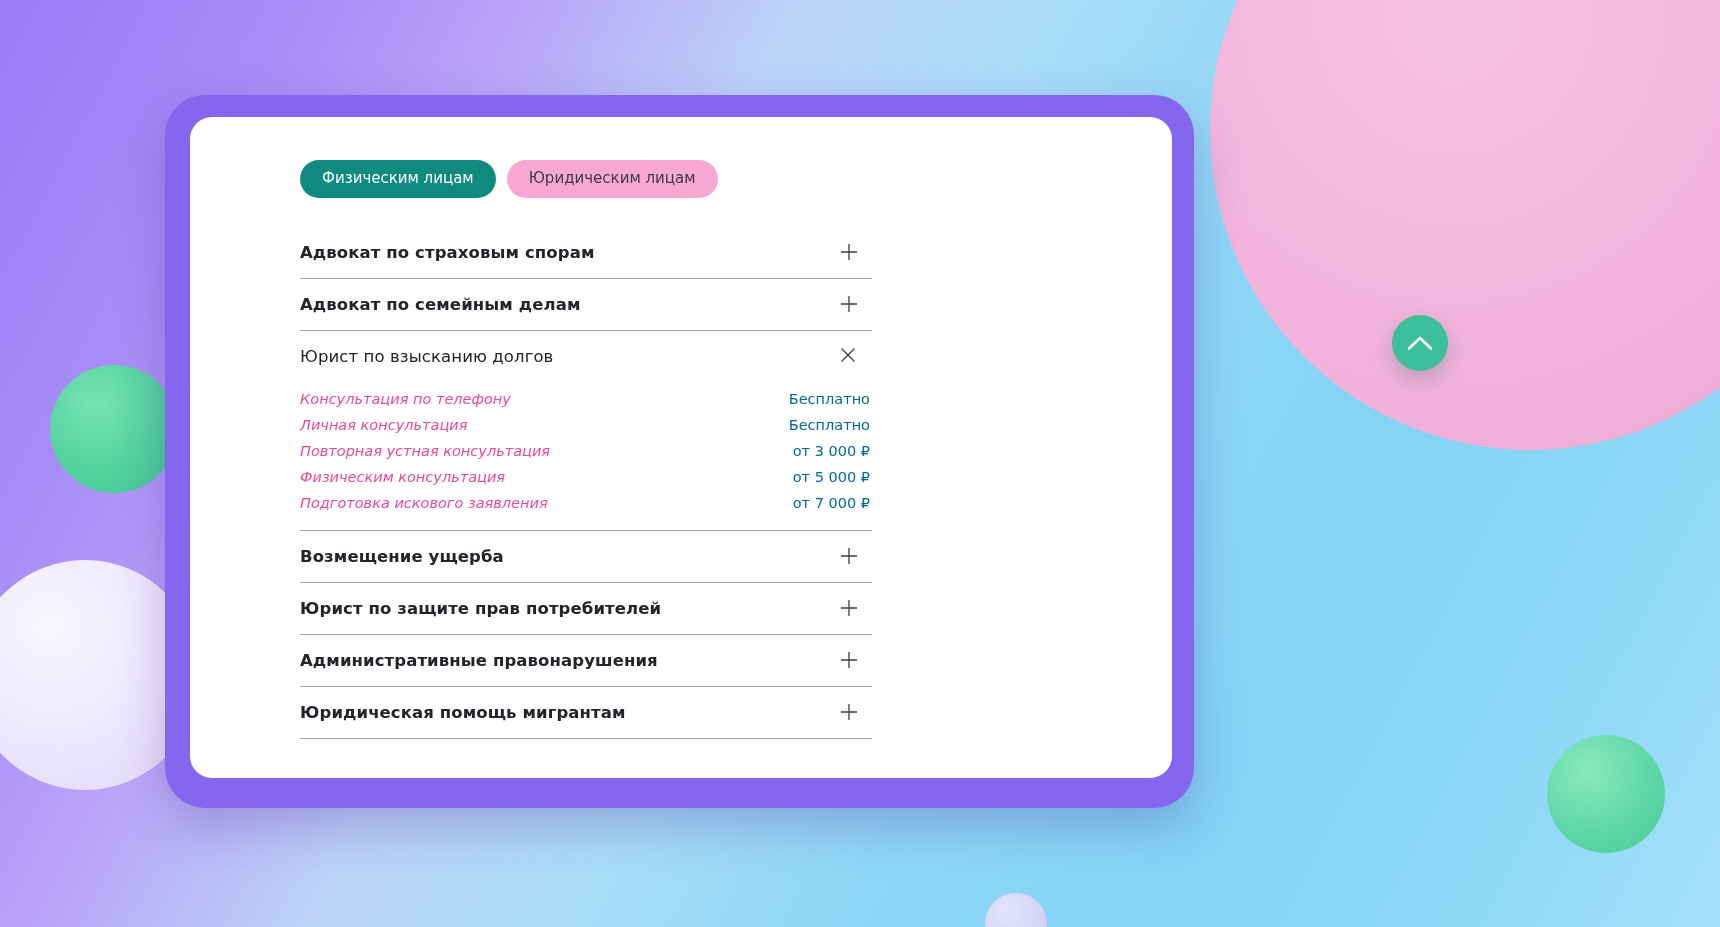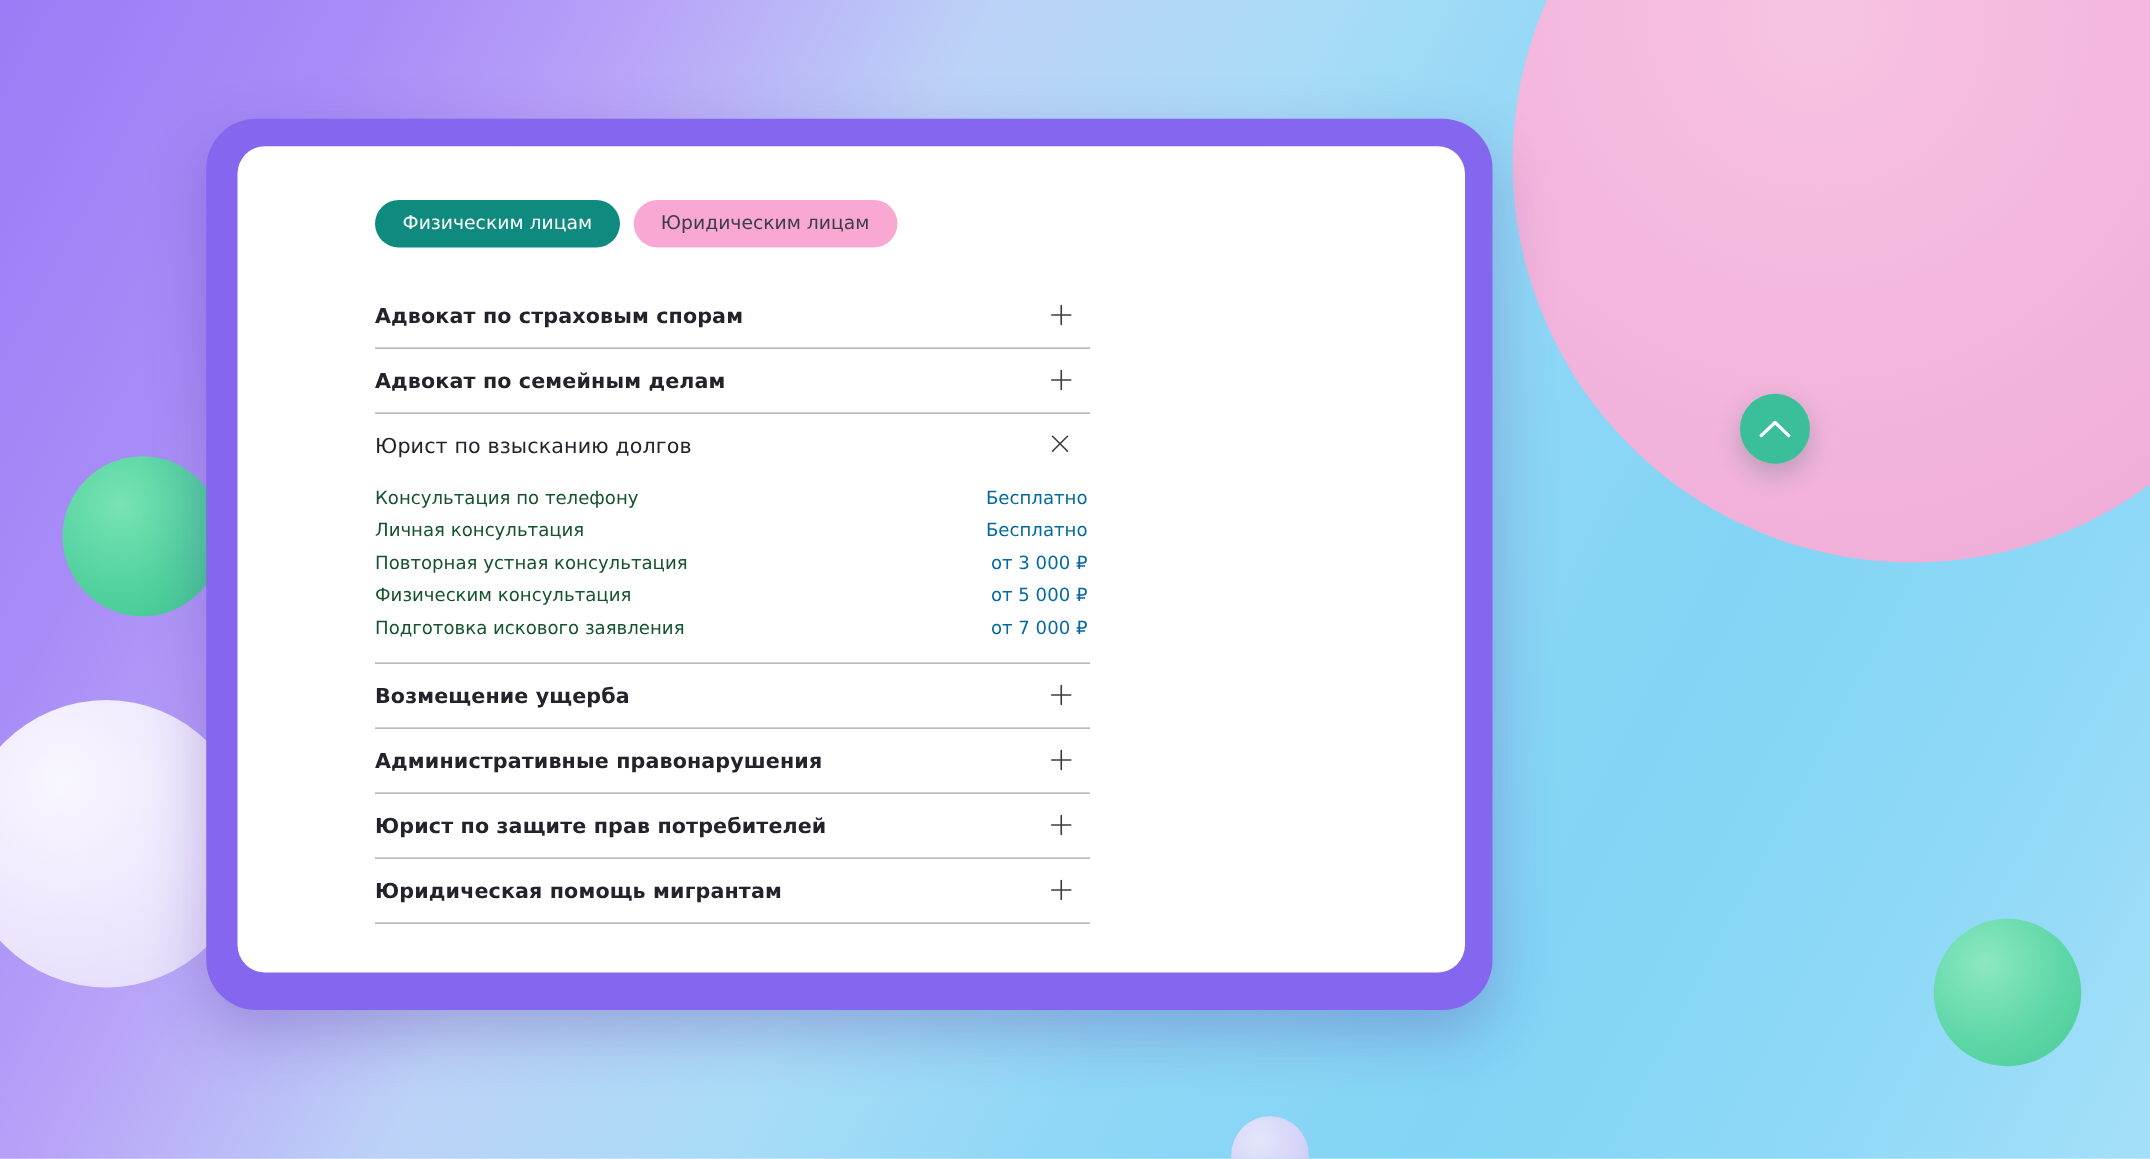--- a/index.html
+++ b/index.html
@@ -177,7 +177,7 @@
     font-size: 14.5px;
   }
 
-  .price-label { color: #14532d; }
+  .price-label { color: #ec4899; font-style: italic; }
 
   .price-value {
     color: #0369a1;

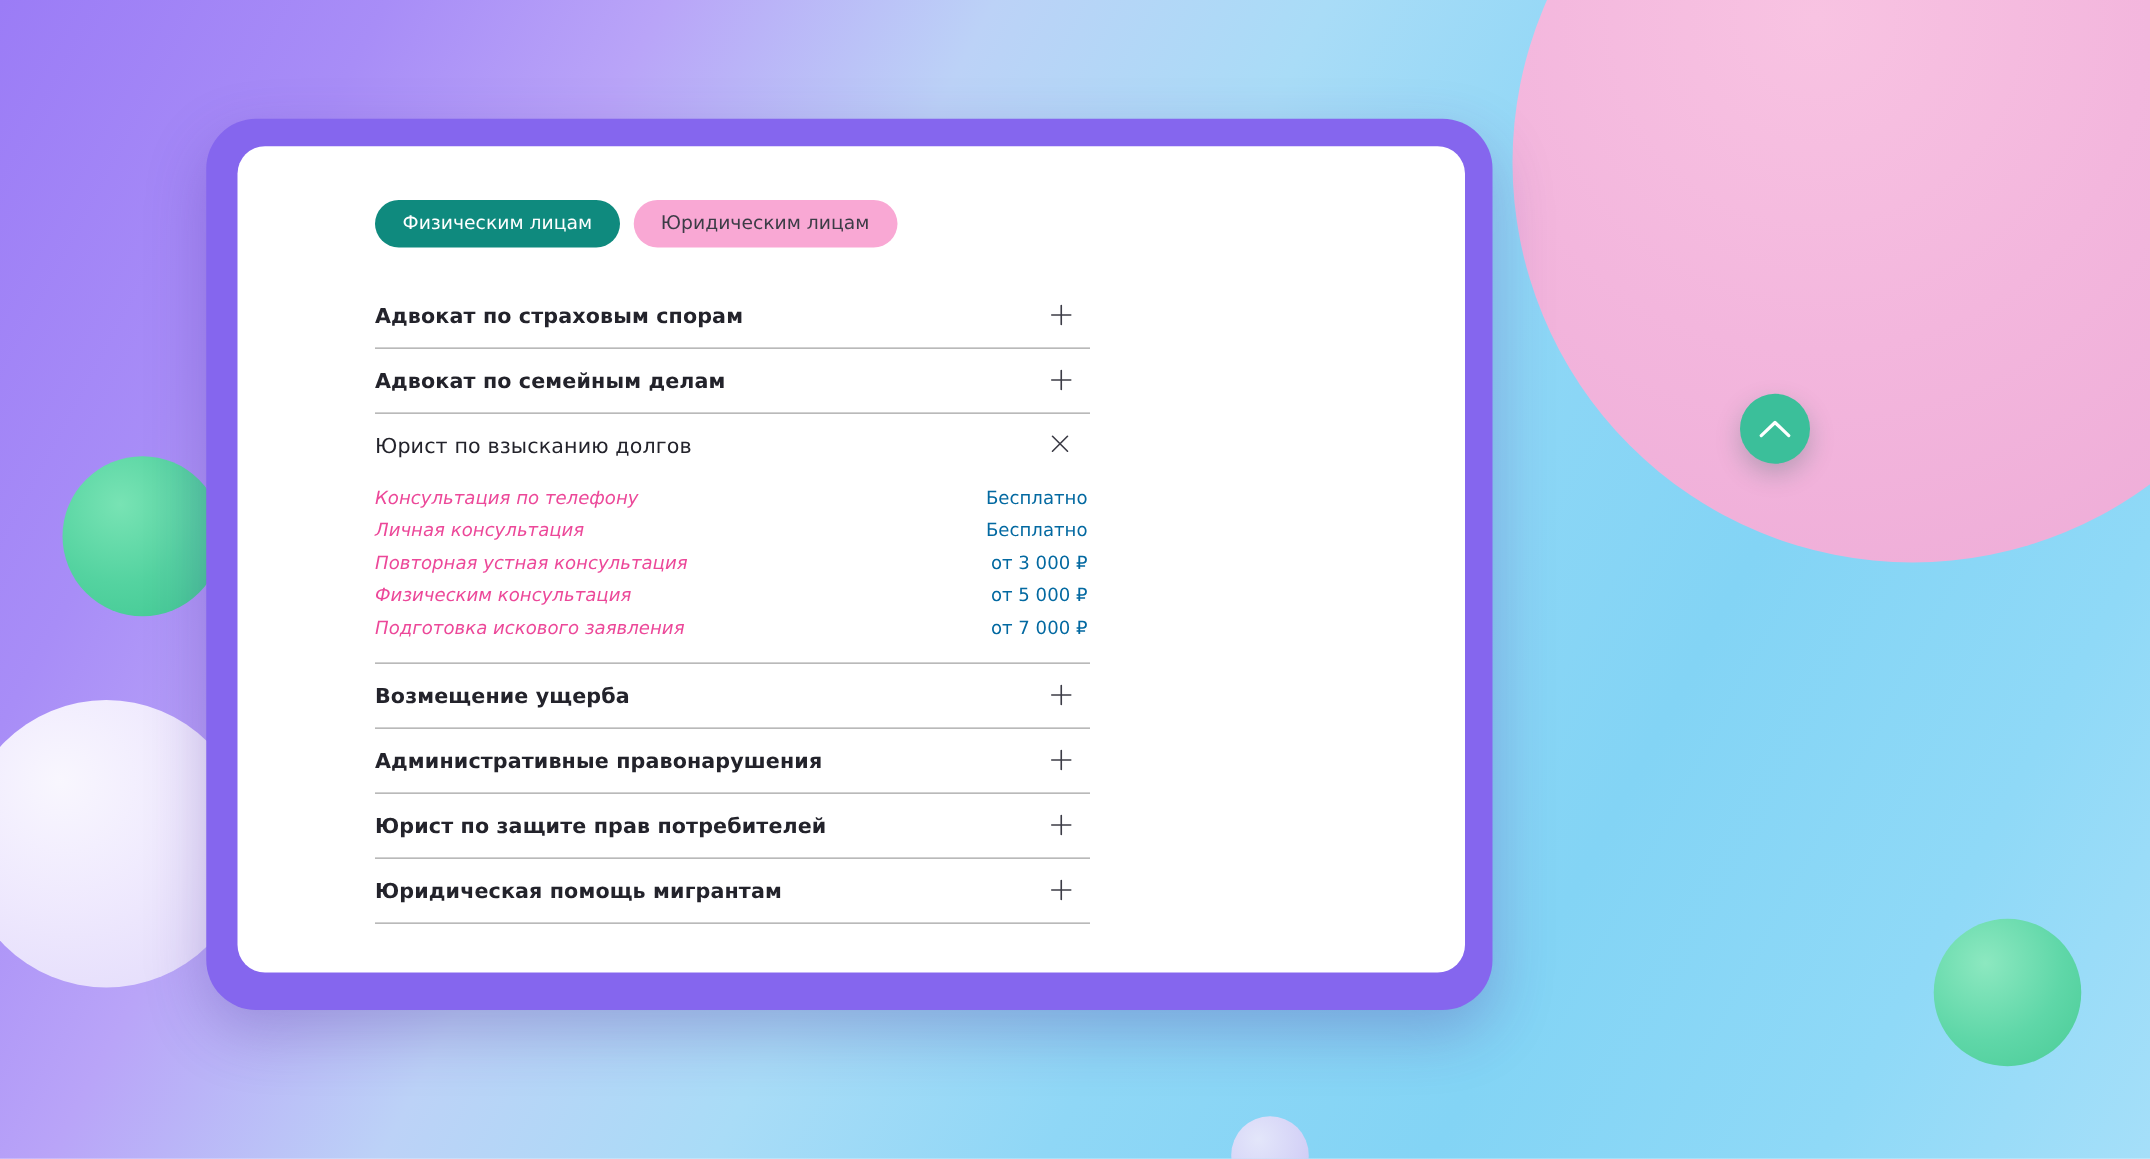--- a/index.html
+++ b/index.html
@@ -288,17 +288,17 @@
           </div>
           <div class="acc-item">
             <div class="acc-head">
+              <div class="acc-title">Юрист по защите прав потребителей</div>
+              <span class="acc-icon">
+                <svg width="18" height="18" viewBox="0 0 18 18" fill="none">
+                  <path d="M9 1.4V16.6M1.4 9H16.6" stroke="#3c3c46" stroke-width="1.3" stroke-linecap="round"></path>
+                </svg>
+              </span>
+            </div>
+          </div>
+          <div class="acc-item">
+            <div class="acc-head">
               <div class="acc-title">Административные правонарушения</div>
-              <span class="acc-icon">
-                <svg width="18" height="18" viewBox="0 0 18 18" fill="none">
-                  <path d="M9 1.4V16.6M1.4 9H16.6" stroke="#3c3c46" stroke-width="1.3" stroke-linecap="round"></path>
-                </svg>
-              </span>
-            </div>
-          </div>
-          <div class="acc-item">
-            <div class="acc-head">
-              <div class="acc-title">Юрист по защите прав потребителей</div>
               <span class="acc-icon">
                 <svg width="18" height="18" viewBox="0 0 18 18" fill="none">
                   <path d="M9 1.4V16.6M1.4 9H16.6" stroke="#3c3c46" stroke-width="1.3" stroke-linecap="round"></path>

